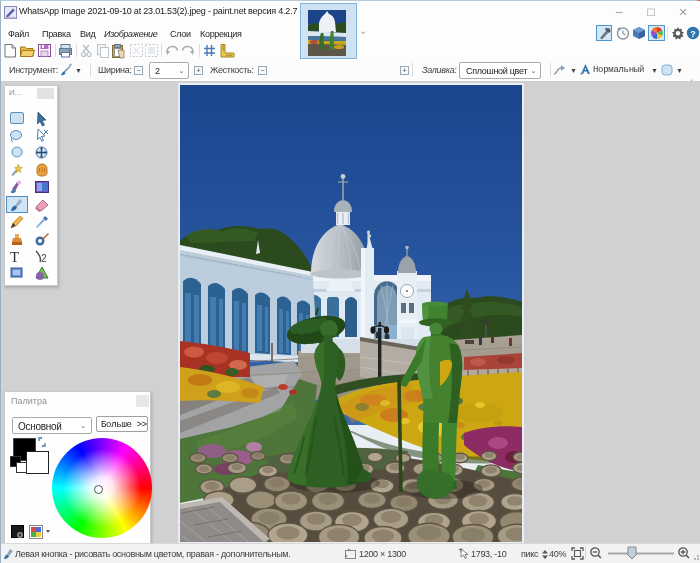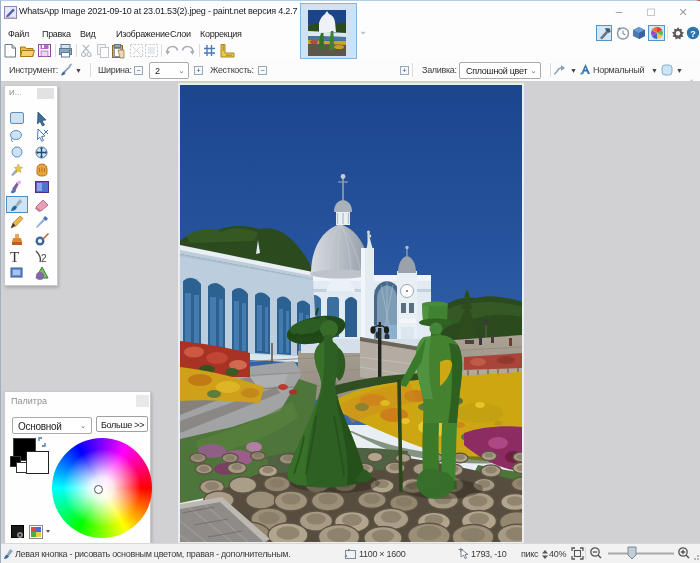--- a/index.html
+++ b/index.html
@@ -55,7 +55,7 @@
     <span class="menu-item" style="left:7px;">Файл</span>
     <span class="menu-item" style="left:41px;">Правка</span>
     <span class="menu-item" style="left:79px;">Вид</span>
-    <span class="menu-item" style="left:115px;">Изображение</span>
+    <span class="menu-item" style="left:103px;font-style:italic;">Изображение</span>
     <span class="menu-item" style="left:169px;">Слои</span>
     <span class="menu-item" style="left:199px;">Коррекция</span>
     <span class="menu-item" style="left:253px;margin-top:48px;">Эффекты</span>

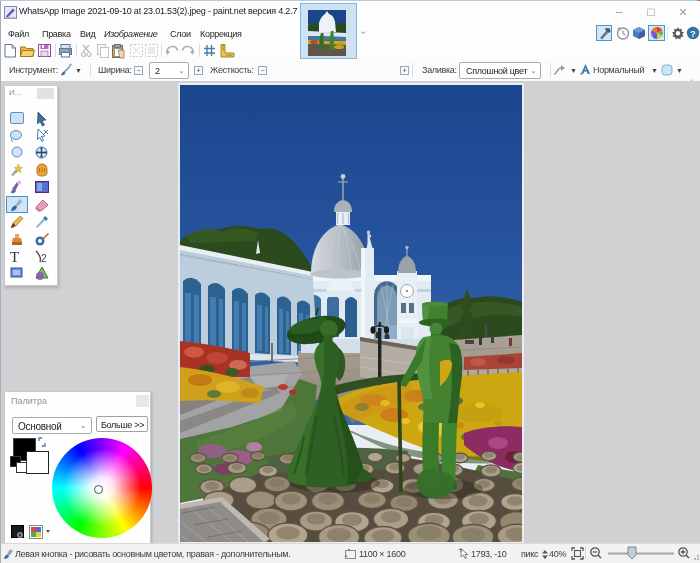--- a/index.html
+++ b/index.html
@@ -204,7 +204,7 @@
     <div class="spin" style="left:257px;">−</div>
     <div class="spin" style="left:399px;">+</div>
     <div class="sep-v" style="left:411px;"></div>
-    <span class="lbl" style="left:421px;">Заливка:</span>
+    <span class="lbl" style="left:421px;font-style:italic;">Заливка:</span>
     <div class="combo" style="left:458px;width:82px;">
         <span style="position:absolute;left:6px;top:3px;">Сплошной цвет</span>
         <span class="cv">⌄</span>

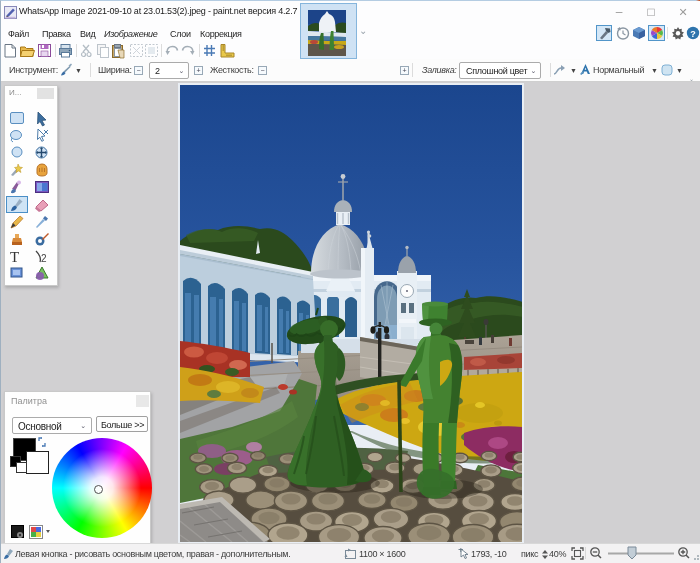--- a/index.html
+++ b/index.html
@@ -220,7 +220,7 @@
         <path d="M6.5 4.5 L7.3 6.8 L5.7 6.8 Z" fill="#fff"></path>
         <path d="M1 11 L4 8 L5 9 L2.5 12 Z" fill="#5b93c0"></path>
       </svg>
-    <span class="lbl" style="left:592px;">Нормальный</span>
+    <span class="lbl" style="left:592px;font-family:Liberation Mono, monospace;">Нормальный</span>
     <span class="chev" style="left:650px;">▼</span>
     <svg class="abs" style="left:660px;top:5px" width="12" height="12" viewBox="0 0 12 12">
         <rect x="1" y="1" width="10" height="10" rx="3" fill="#cfe4f2" stroke="#7fb0d4"></rect>

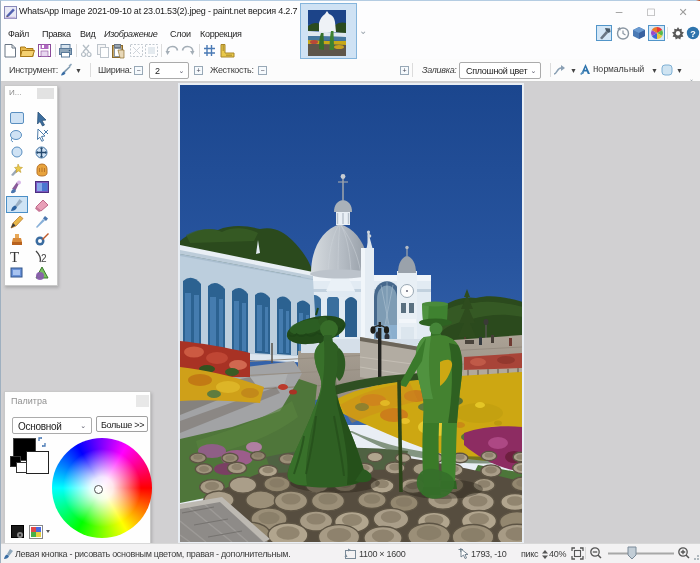--- a/index.html
+++ b/index.html
@@ -685,7 +685,7 @@
   <span style="position:absolute;left:5px;top:3px;font-size:10px;letter-spacing:-0.3px;color:#222;">Основной</span>
   <span style="position:absolute;right:5px;top:4px;font-size:7px;color:#556;">⌄</span>
 </div>
-<div style="position:absolute;left:91px;top:24px;width:52px;height:16px;background:#fdfdfd;border:1px solid #a0a0a0;border-radius:2px;">
+<div style="position:absolute;left:91px;top:24px;width:52px;height:16px;background:#fdfdfd;border:1px solid #a0a0a0;border-radius:2px;font-family:Liberation Mono, monospace;">
   <span style="position:absolute;left:4px;top:3px;font-size:9px;letter-spacing:-0.3px;color:#222;">Больше &gt;&gt;</span>
 </div>
 <div style="position:absolute;left:8px;top:46px;width:23px;height:23px;background:#000;border:1px solid #444;"></div>

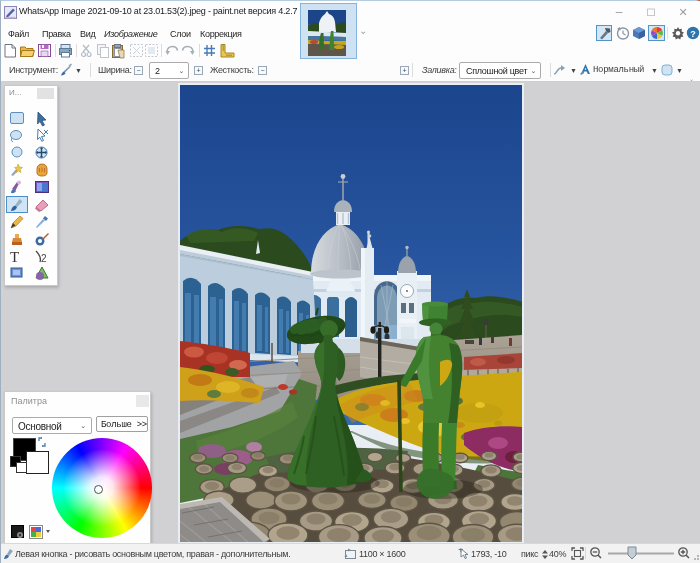--- a/index.html
+++ b/index.html
@@ -746,7 +746,7 @@
   </div>
   <div id="statusbar">
     <span class="sb-txt" style="left:14px;">Левая кнопка - рисовать основным цветом, правая - дополнительным.</span>
-    <span class="sb-txt" style="left:358px;">1100 × 1600</span>
+    <span class="sb-txt" style="left:358px;">1200 × 1300</span>
     <span class="sb-txt" style="left:470px;">1793, -10</span>
     <span class="sb-txt" style="left:520px;">пикс</span>
     <span class="sb-txt" style="left:548px;">40%</span>

